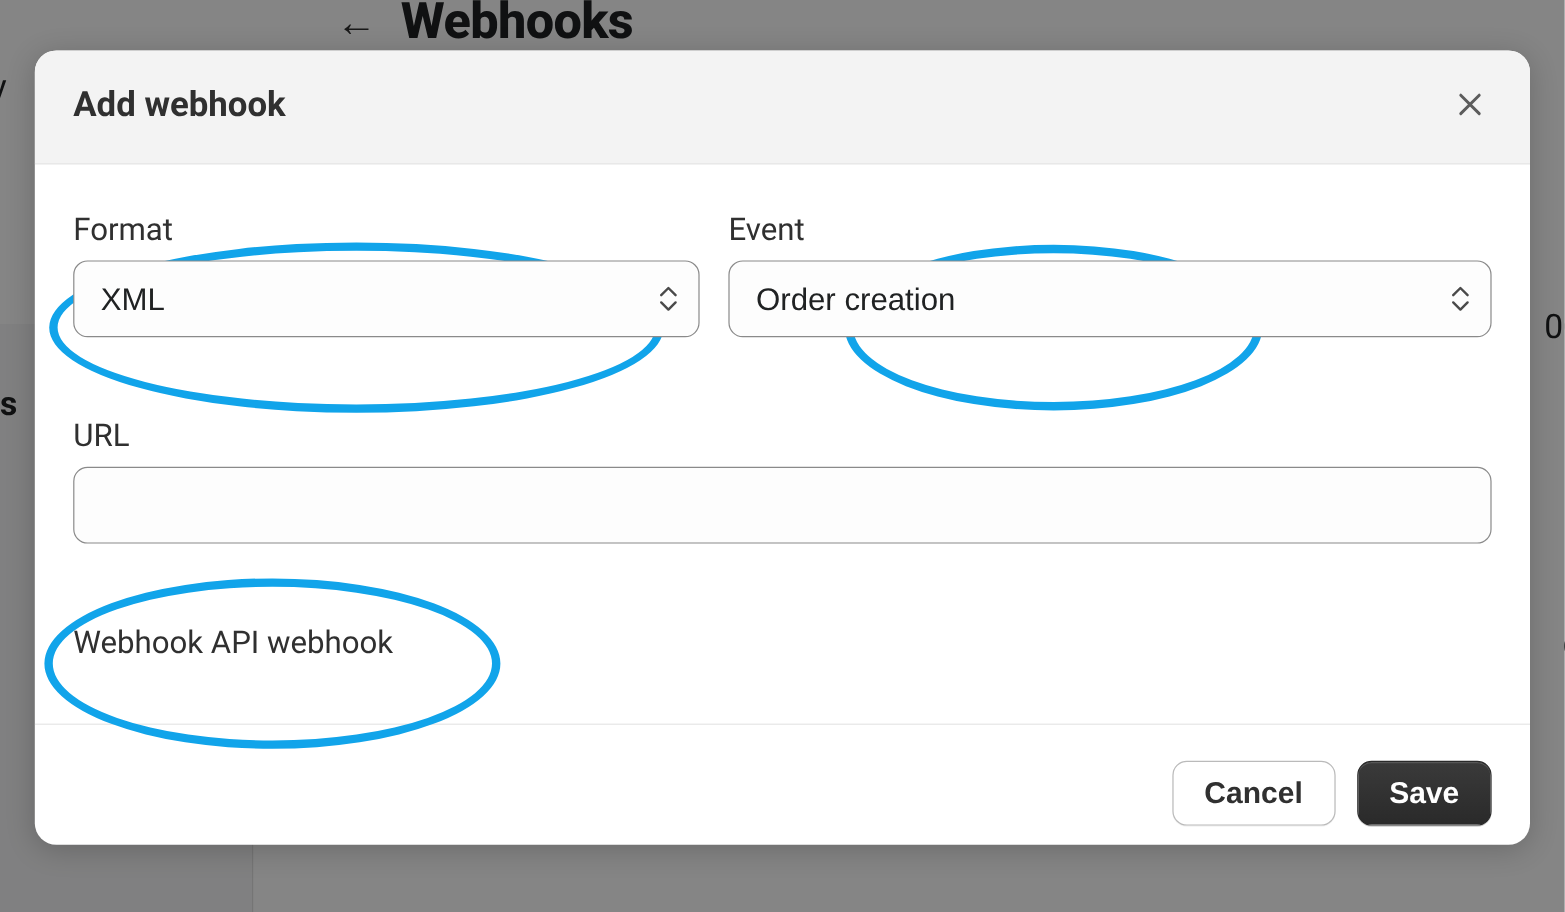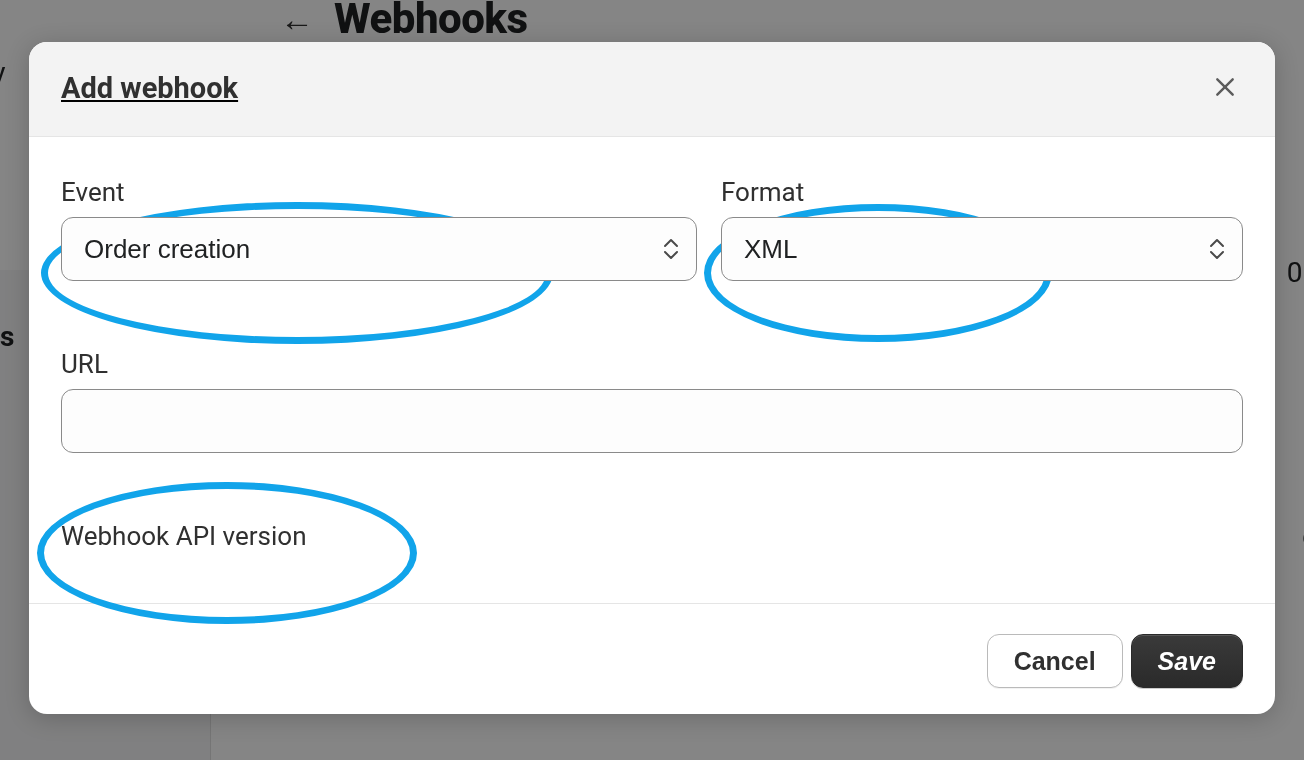--- a/index.html
+++ b/index.html
@@ -64,7 +64,7 @@
     background: #f3f3f3;
     border-bottom: 1px solid #e5e5e5;
     padding: 28px 32px 30px 32px;
-    display: flex; align-items: center; justify-content: space-between; text-decoration: underline;
+    display: flex; align-items: center; justify-content: space-between;
   }
   .modal-title {
     font-size: 29px; font-weight: 700; color: #303030;

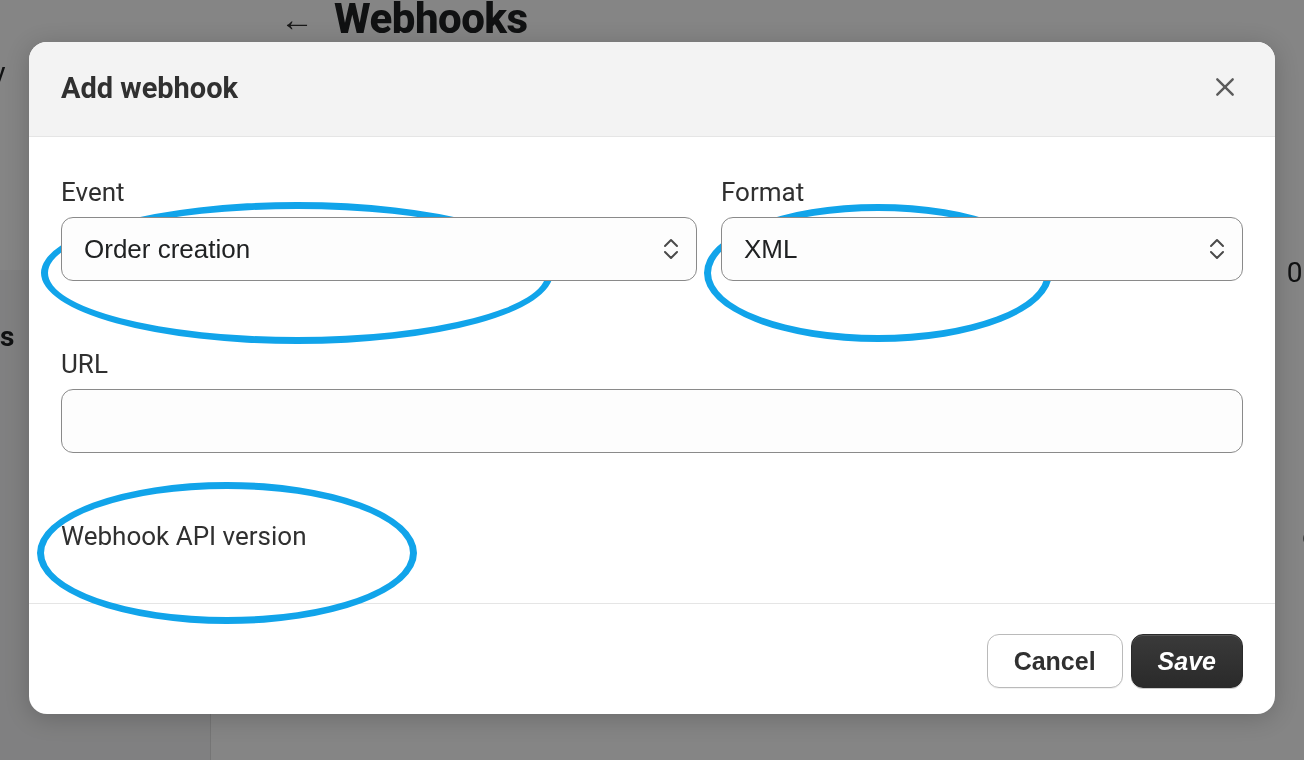--- a/index.html
+++ b/index.html
@@ -214,6 +214,23 @@
   <div class="modal-body">
 
     <div class="row">
+      <div class="field format">
+        <div class="label">Format</div>
+        <div class="select-wrap">
+          <button class="select">
+            <span>XML</span>
+          </button>
+          <span class="caret">
+            <svg viewBox="0 0 16 10">
+                <path d="M2 8 L8 2 L14 8" fill="none" stroke="currentColor" stroke-width="2" stroke-linecap="round" stroke-linejoin="round"></path>
+              </svg>
+            <svg viewBox="0 0 16 10">
+                <path d="M2 2 L8 8 L14 2" fill="none" stroke="currentColor" stroke-width="2" stroke-linecap="round" stroke-linejoin="round"></path>
+              </svg>
+          </span>
+        </div>
+      </div>
+
       <div class="field event">
         <div class="label">Event</div>
         <div class="select-wrap">
@@ -230,23 +247,6 @@
           </span>
         </div>
       </div>
-
-      <div class="field format">
-        <div class="label">Format</div>
-        <div class="select-wrap">
-          <button class="select">
-            <span>XML</span>
-          </button>
-          <span class="caret">
-            <svg viewBox="0 0 16 10">
-                <path d="M2 8 L8 2 L14 8" fill="none" stroke="currentColor" stroke-width="2" stroke-linecap="round" stroke-linejoin="round"></path>
-              </svg>
-            <svg viewBox="0 0 16 10">
-                <path d="M2 2 L8 8 L14 2" fill="none" stroke="currentColor" stroke-width="2" stroke-linecap="round" stroke-linejoin="round"></path>
-              </svg>
-          </span>
-        </div>
-      </div>
     </div>
 
     <div class="field full">

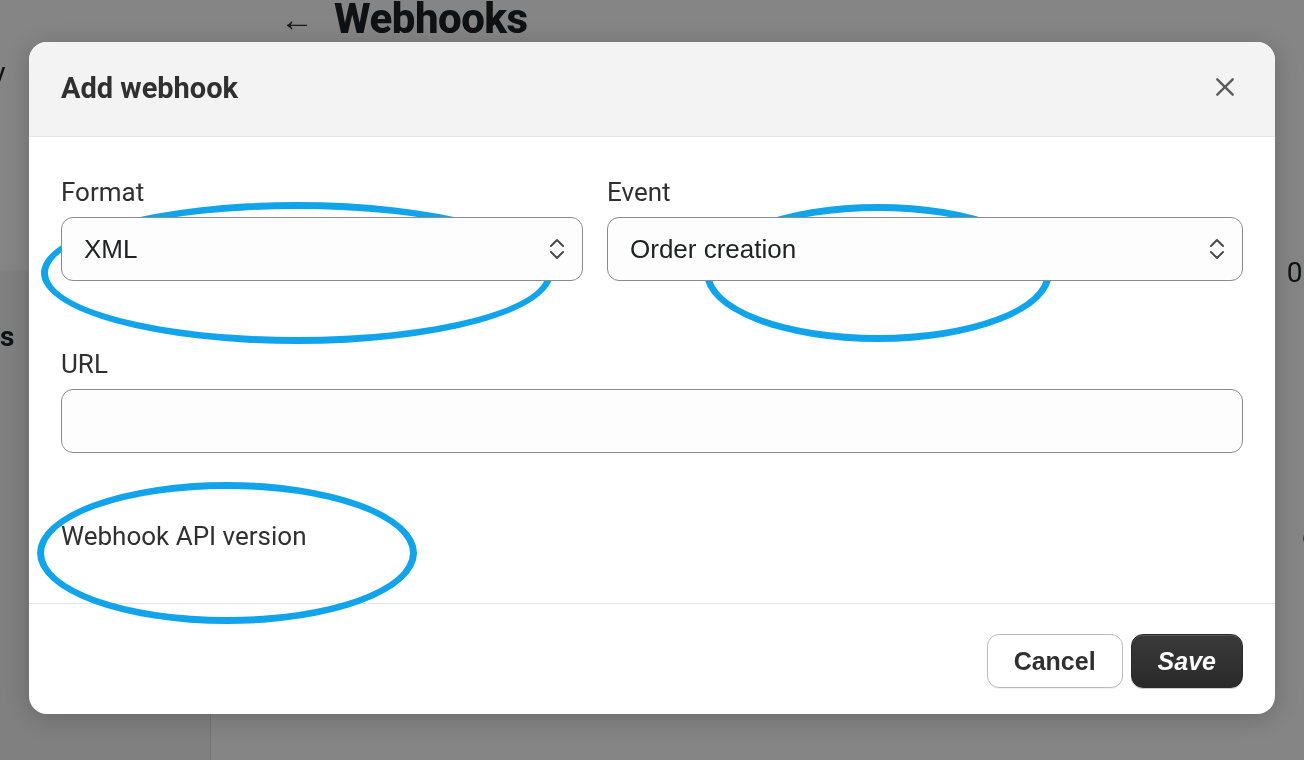--- a/index.html
+++ b/index.html
@@ -257,7 +257,7 @@
     </div>
 
     <div class="field full">
-      <div class="label">Webhook API version</div>
+      <div class="label">Webhook API webhook</div>
     </div>
 
   </div>

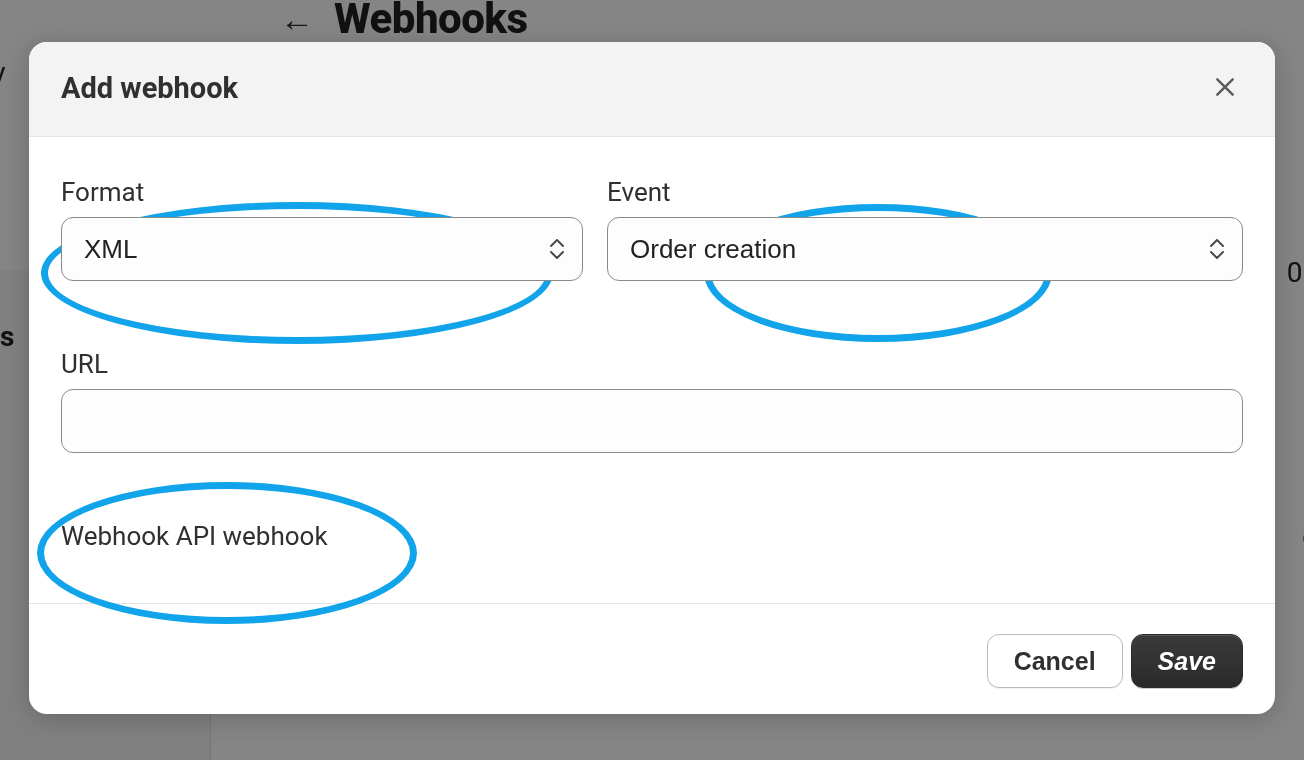--- a/index.html
+++ b/index.html
@@ -138,8 +138,8 @@
 
   .modal-footer {
     border-top: 1px solid #e5e5e5;
-    padding: 30px 32px 26px 32px;
-    display: flex; justify-content: flex-end; gap: 8px;
+    padding: 30px 32px 16px 32px;
+    display: flex; justify-content: flex-end; gap: 18px;
   }
   .btn {
     height: 54px;

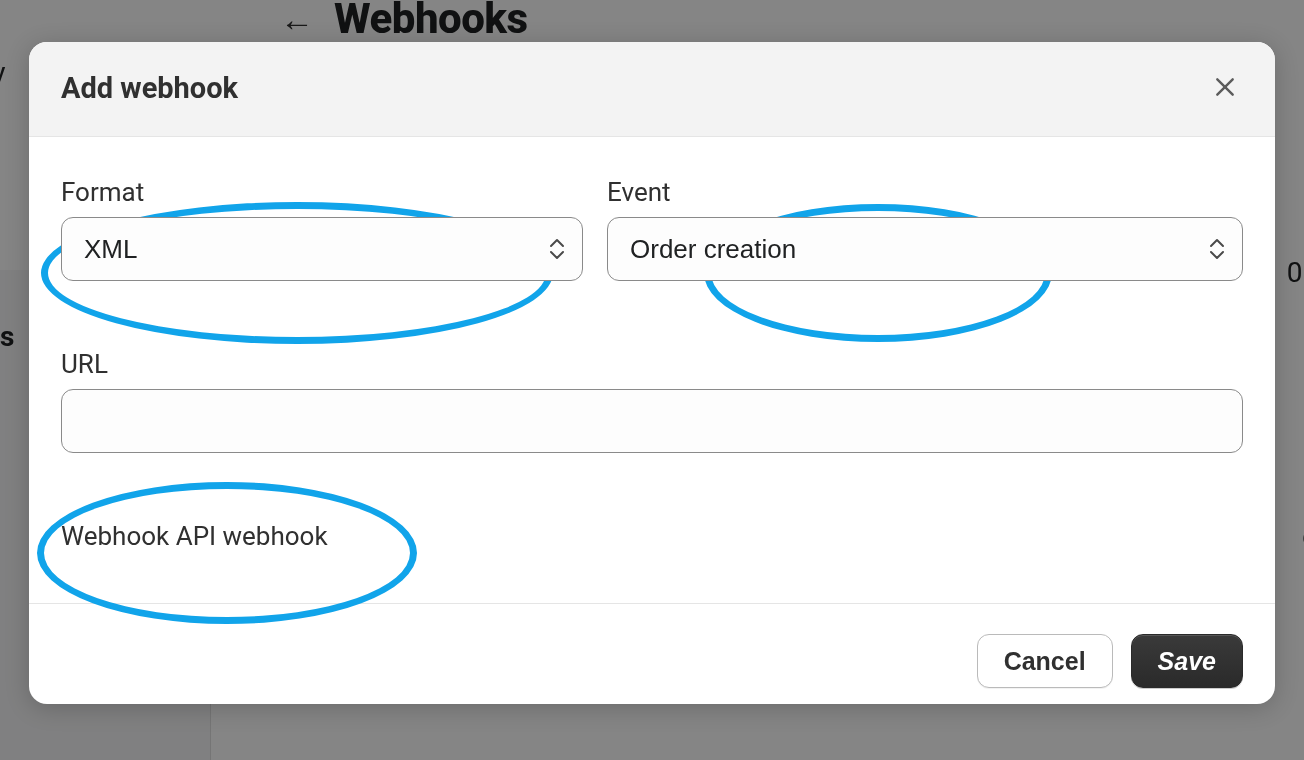--- a/index.html
+++ b/index.html
@@ -161,7 +161,6 @@
     border: 1px solid #2a2a2a;
     color: #fff;
     box-shadow: inset 0 1px 0 rgba(255,255,255,0.15), 0 1px 0 rgba(0,0,0,0.2);
-    font-style: italic;
   }
 
   

